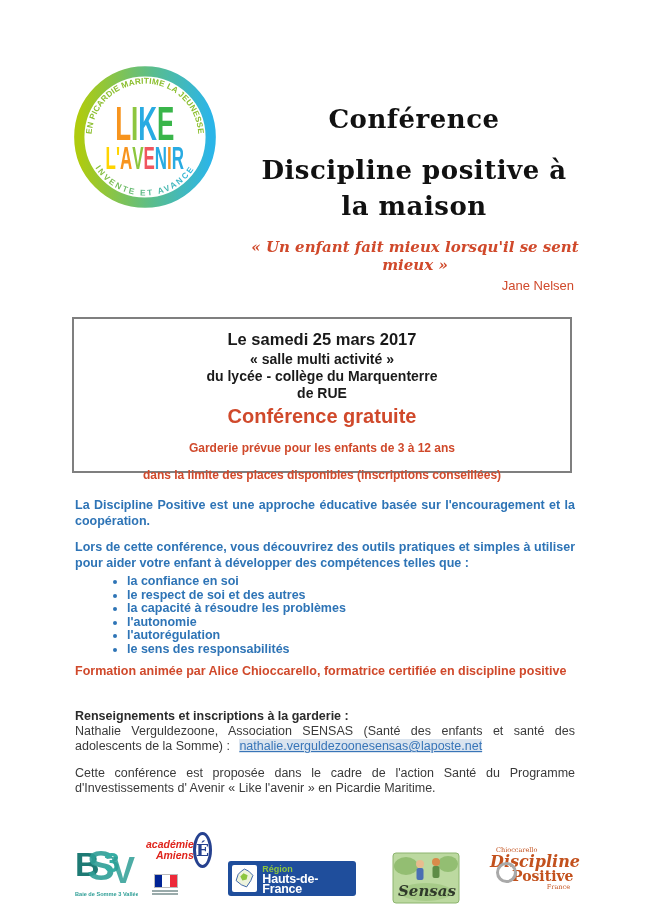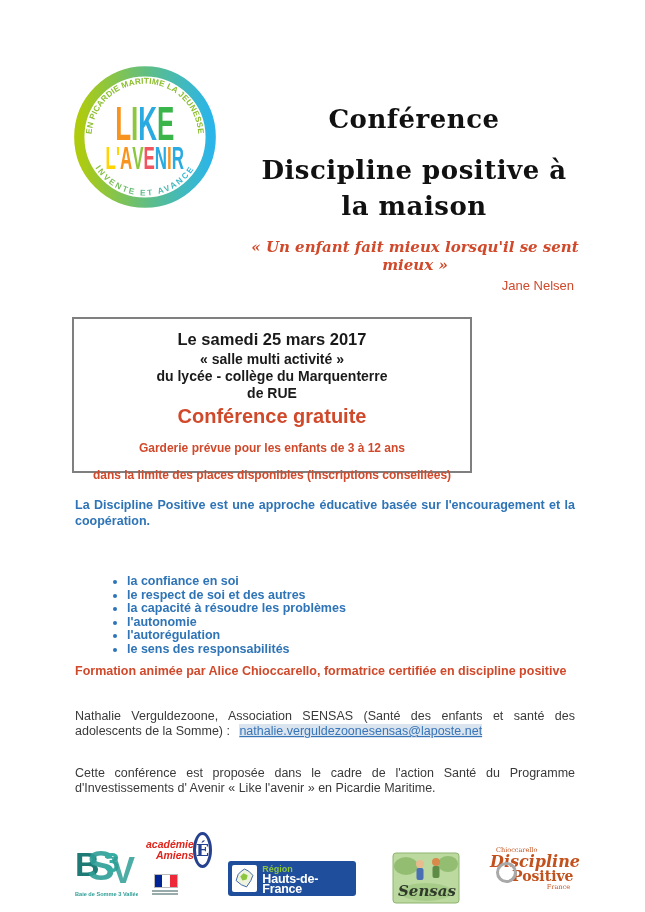--- a/index.html
+++ b/index.html
@@ -23,7 +23,7 @@
 
   
   .event-box {
-    position:absolute; left:72px; top:317px; width:400px; height:156px;
+    position:absolute; left:72px; top:317px; width:500px; height:156px;
     border:2px solid var(--box_border); text-align:center; box-sizing:border-box;
   }
   .event-box div { font-weight:bold; color:#1a1a1a; }

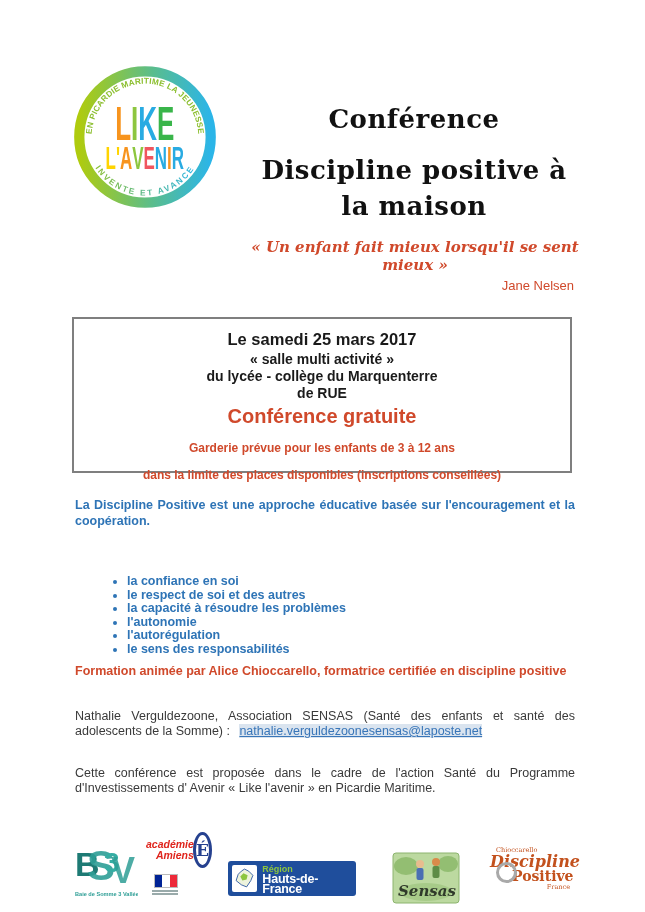--- a/index.html
+++ b/index.html
@@ -129,6 +129,7 @@
   </div>
 
   <div class="abs blue-par" style="top:497px">La Discipline Positive est une approche éducative basée sur l'encouragement et la coopération.</div>
+  <div class="abs blue-par" style="top:539px">Lors de cette conférence, vous découvrirez des outils pratiques et simples à utiliser pour aider votre enfant à développer des compétences telles que :</div>
   <ul class="bullets abs" style="top:575px">
       <li>la confiance en soi</li>
       <li>le respect de soi et des autres</li>

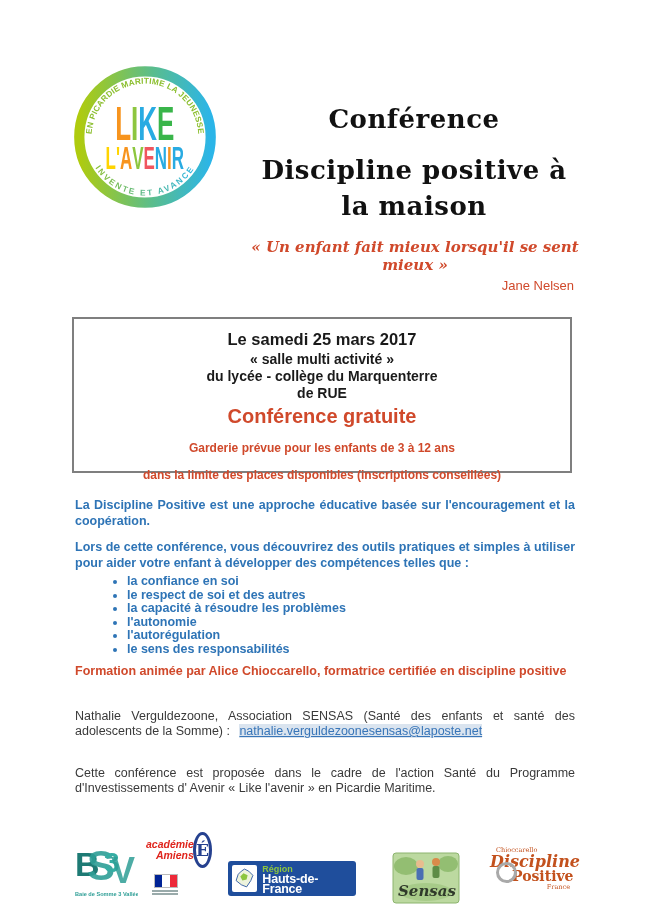--- a/index.html
+++ b/index.html
@@ -141,6 +141,7 @@
   <div class="abs red-par" style="top:664px">Formation animée par Alice Chioccarello, formatrice certifiée en discipline positive</div>
 
   <div class="abs" style="top:709px">
+    <div class="black-par black-bold">Renseignements et inscriptions à la garderie :</div>
     <div class="black-par"><span>Nathalie Verguldezoone, Association SENSAS (Santé des enfants et santé des adolescents de la Somme) : </span><a class="email-link">nathalie.verguldezoonesensas@laposte.net</a></div>
   </div>
 

